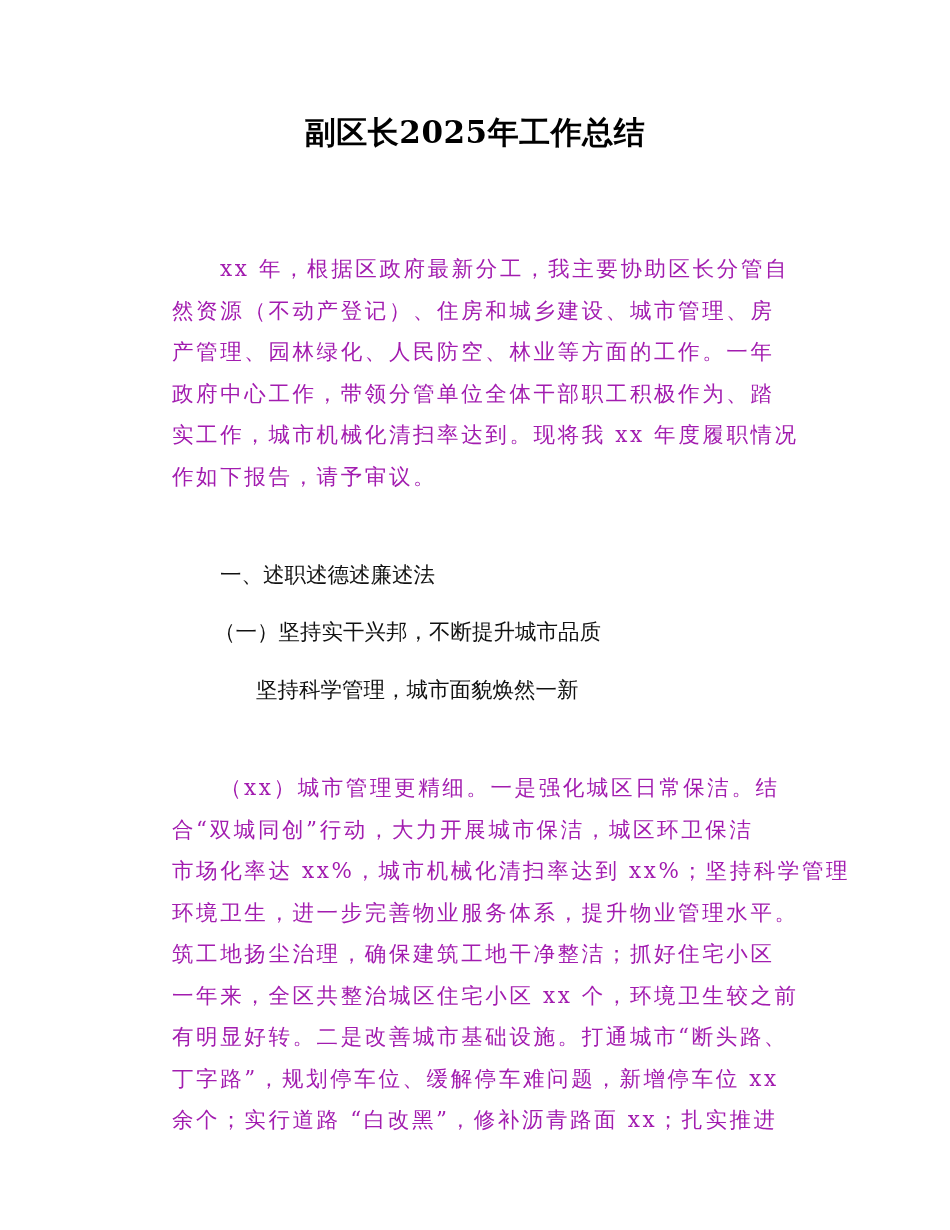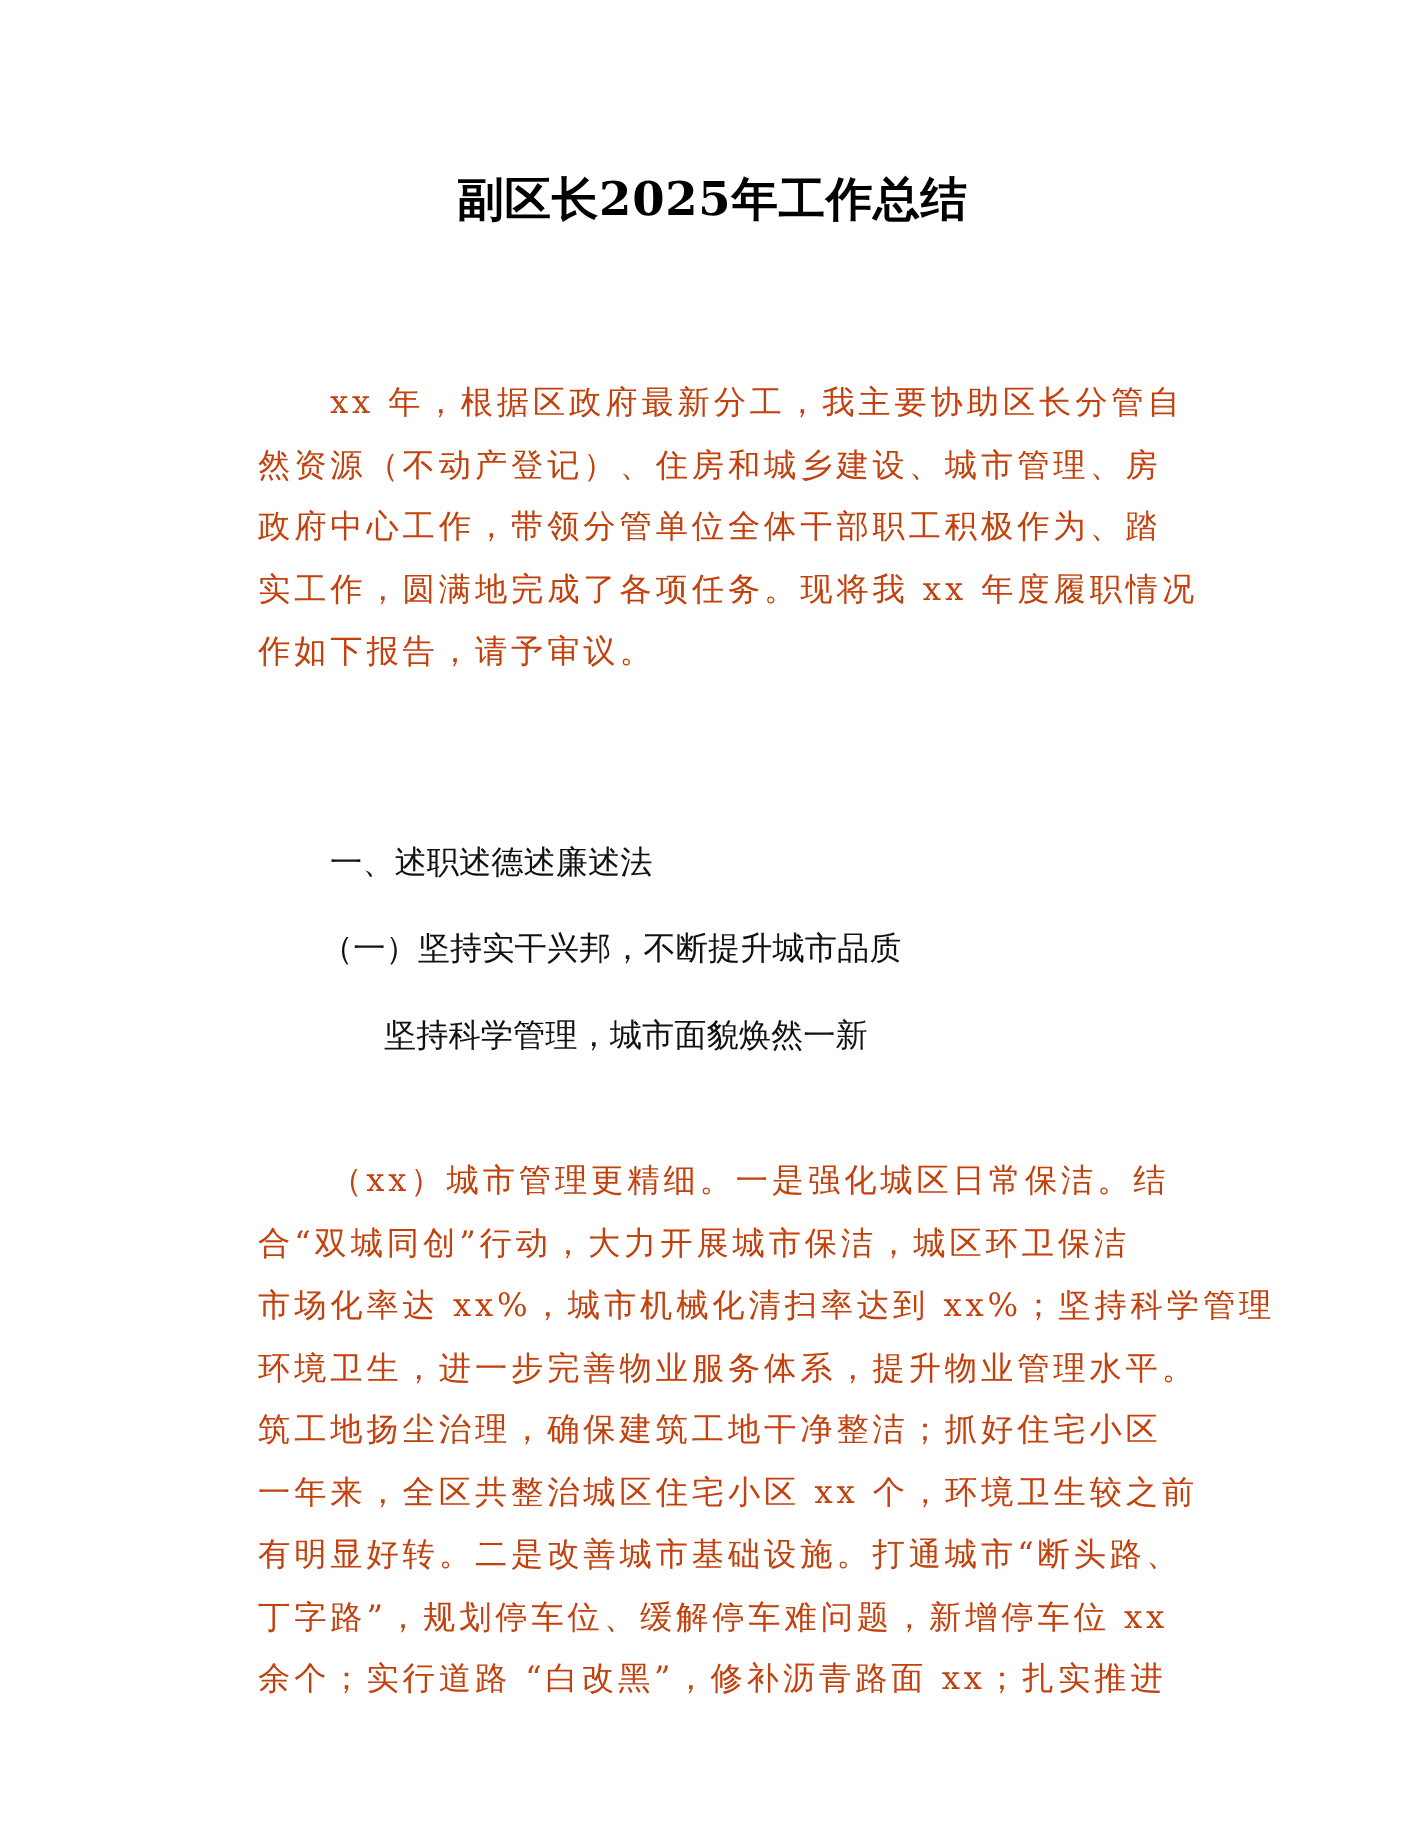--- a/index.html
+++ b/index.html
@@ -13,7 +13,7 @@
   .body-text {
     position: absolute; left: 172px; width: 640px;
     font-family: "DejaVu Serif", "Liberation Serif", serif;
-    font-size: 21.5px; line-height: 41.5px; letter-spacing: 2.6px; color: #c2410c;
+    font-size: 21.5px; line-height: 41.5px; letter-spacing: 2.6px; color: #a21caf;
     text-align: justify;
   }
   .line { white-space: nowrap; display: block; height: 41.5px; }

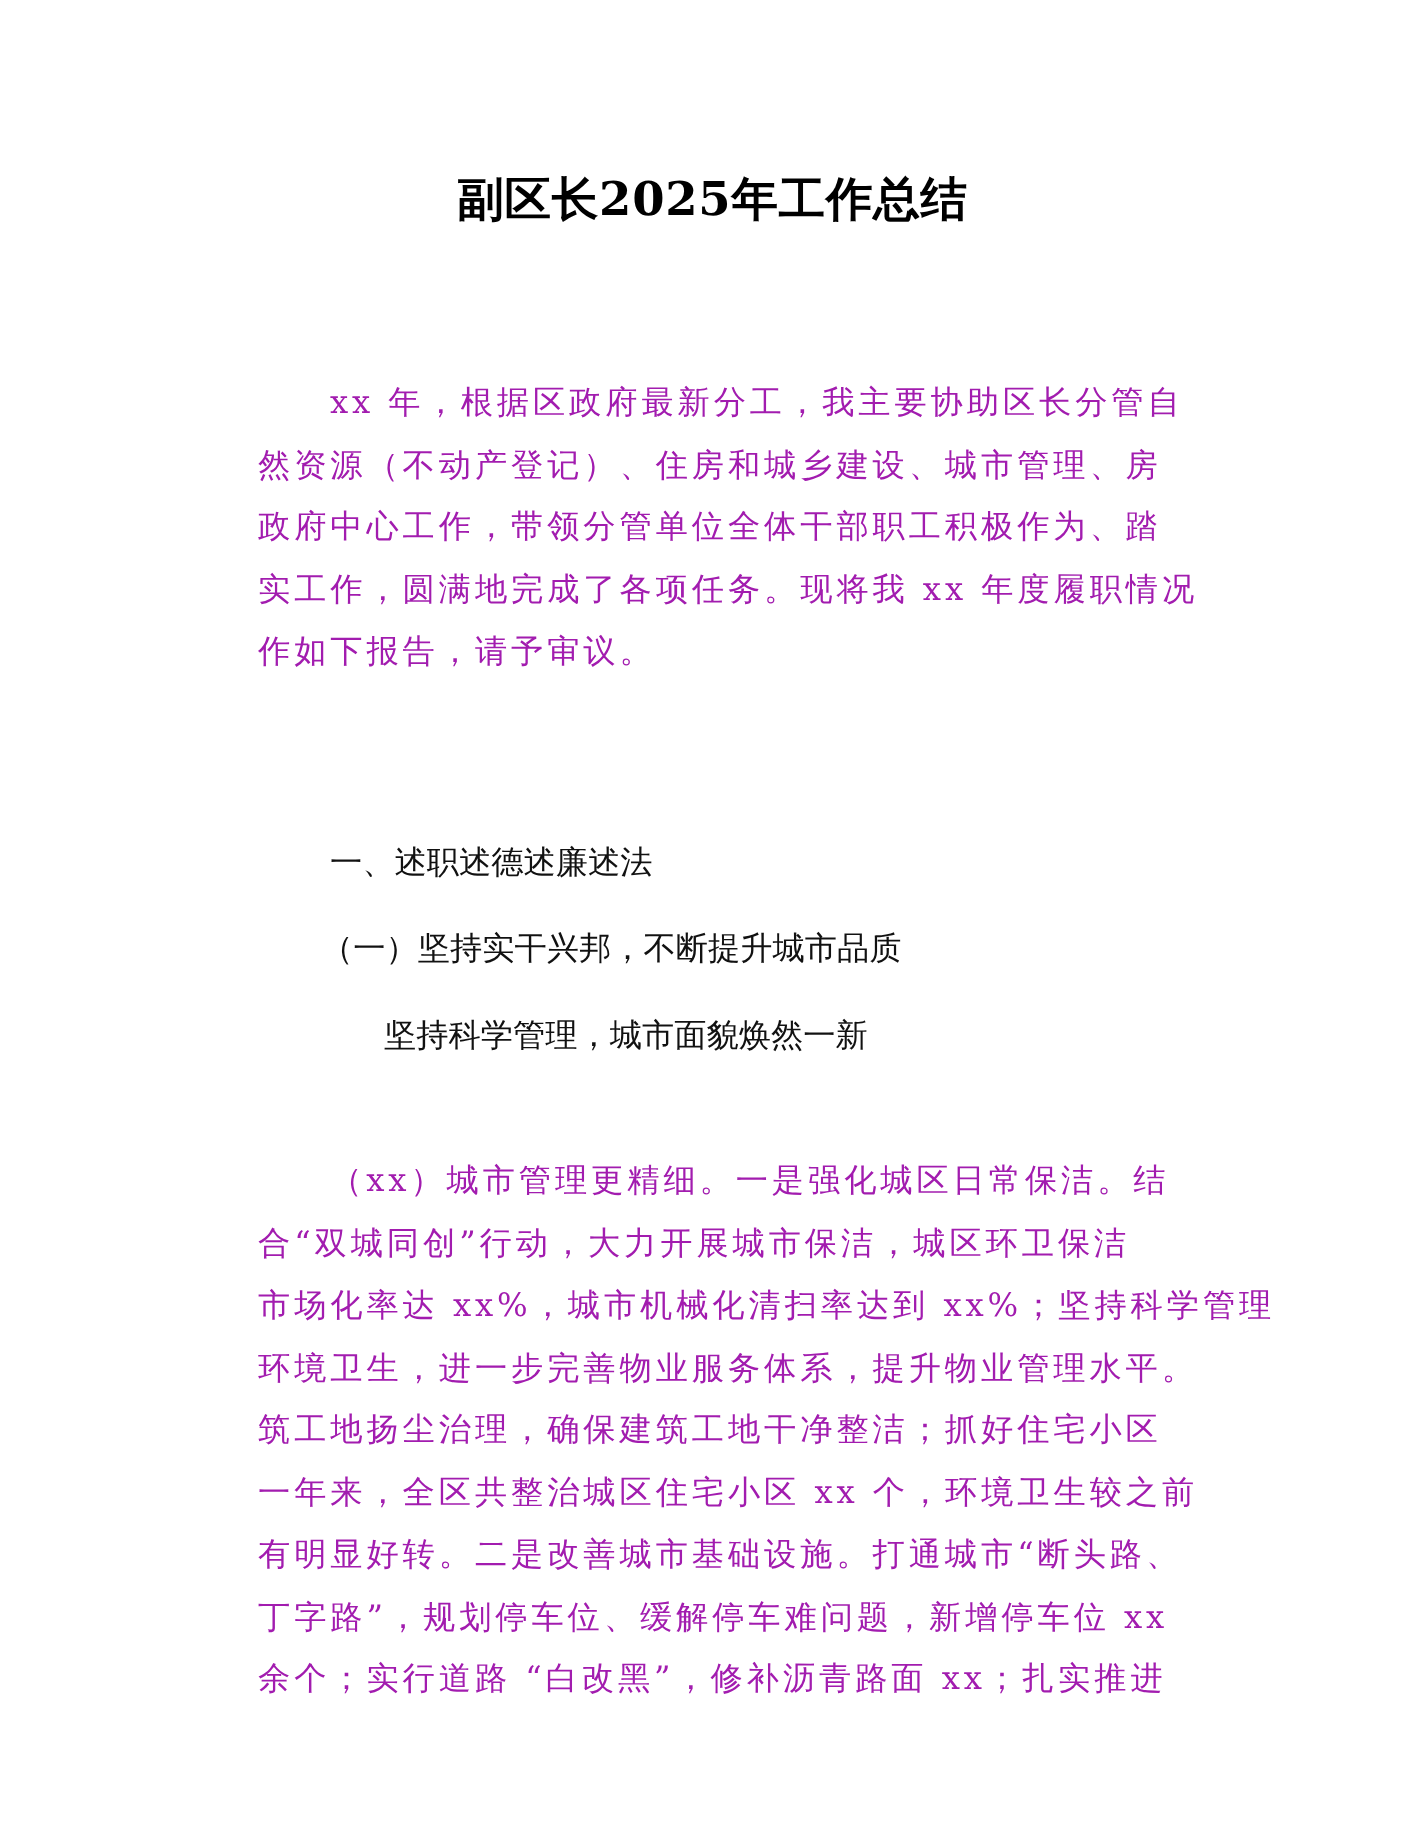--- a/index.html
+++ b/index.html
@@ -34,6 +34,7 @@
   <div class="body-text" style="top:248px;">
     <span class="line indent">xx 年，根据区政府最新分工，我主要协助区长分管自</span>
     <span class="line">然资源（不动产登记）、住房和城乡建设、城市管理、房</span>
+    <span class="line">产管理、园林绿化、人民防空、林业等方面的工作。一年</span>
     <span class="line">政府中心工作，带领分管单位全体干部职工积极作为、踏</span>
     <span class="line">实工作，圆满地完成了各项任务。现将我 xx 年度履职情况</span>
     <span class="line">作如下报告，请予审议。</span>

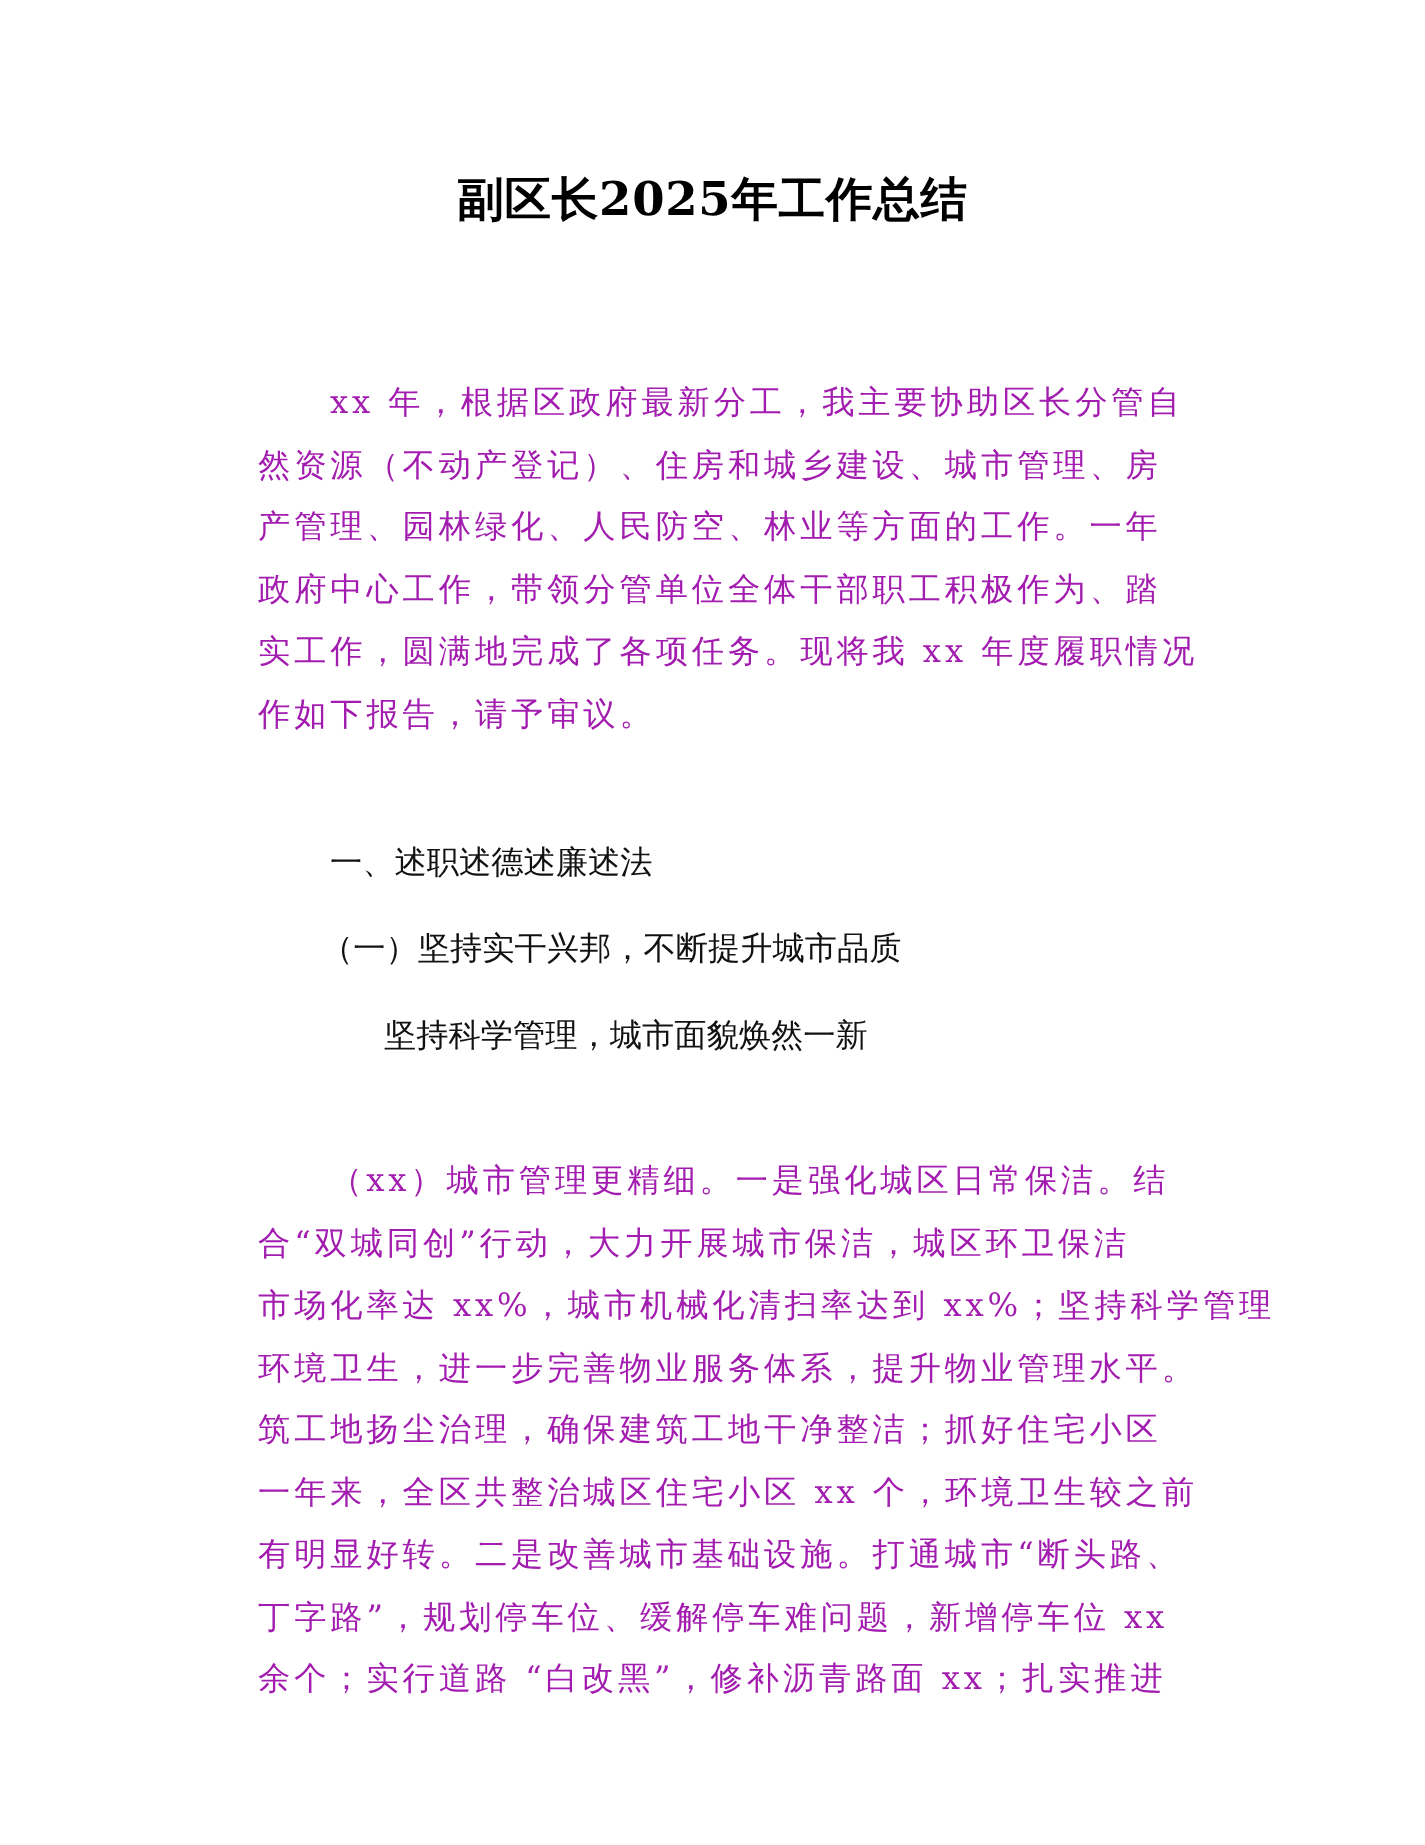--- a/index.html
+++ b/index.html
@@ -36,7 +36,7 @@
     <span class="line">然资源（不动产登记）、住房和城乡建设、城市管理、房</span>
     <span class="line">产管理、园林绿化、人民防空、林业等方面的工作。一年</span>
     <span class="line">政府中心工作，带领分管单位全体干部职工积极作为、踏</span>
-    <span class="line">实工作，圆满地完成了各项任务。现将我 xx 年度履职情况</span>
+    <span class="line">实工作，城市机械化清扫率达到。现将我 xx 年度履职情况</span>
     <span class="line">作如下报告，请予审议。</span>
   </div>
 

